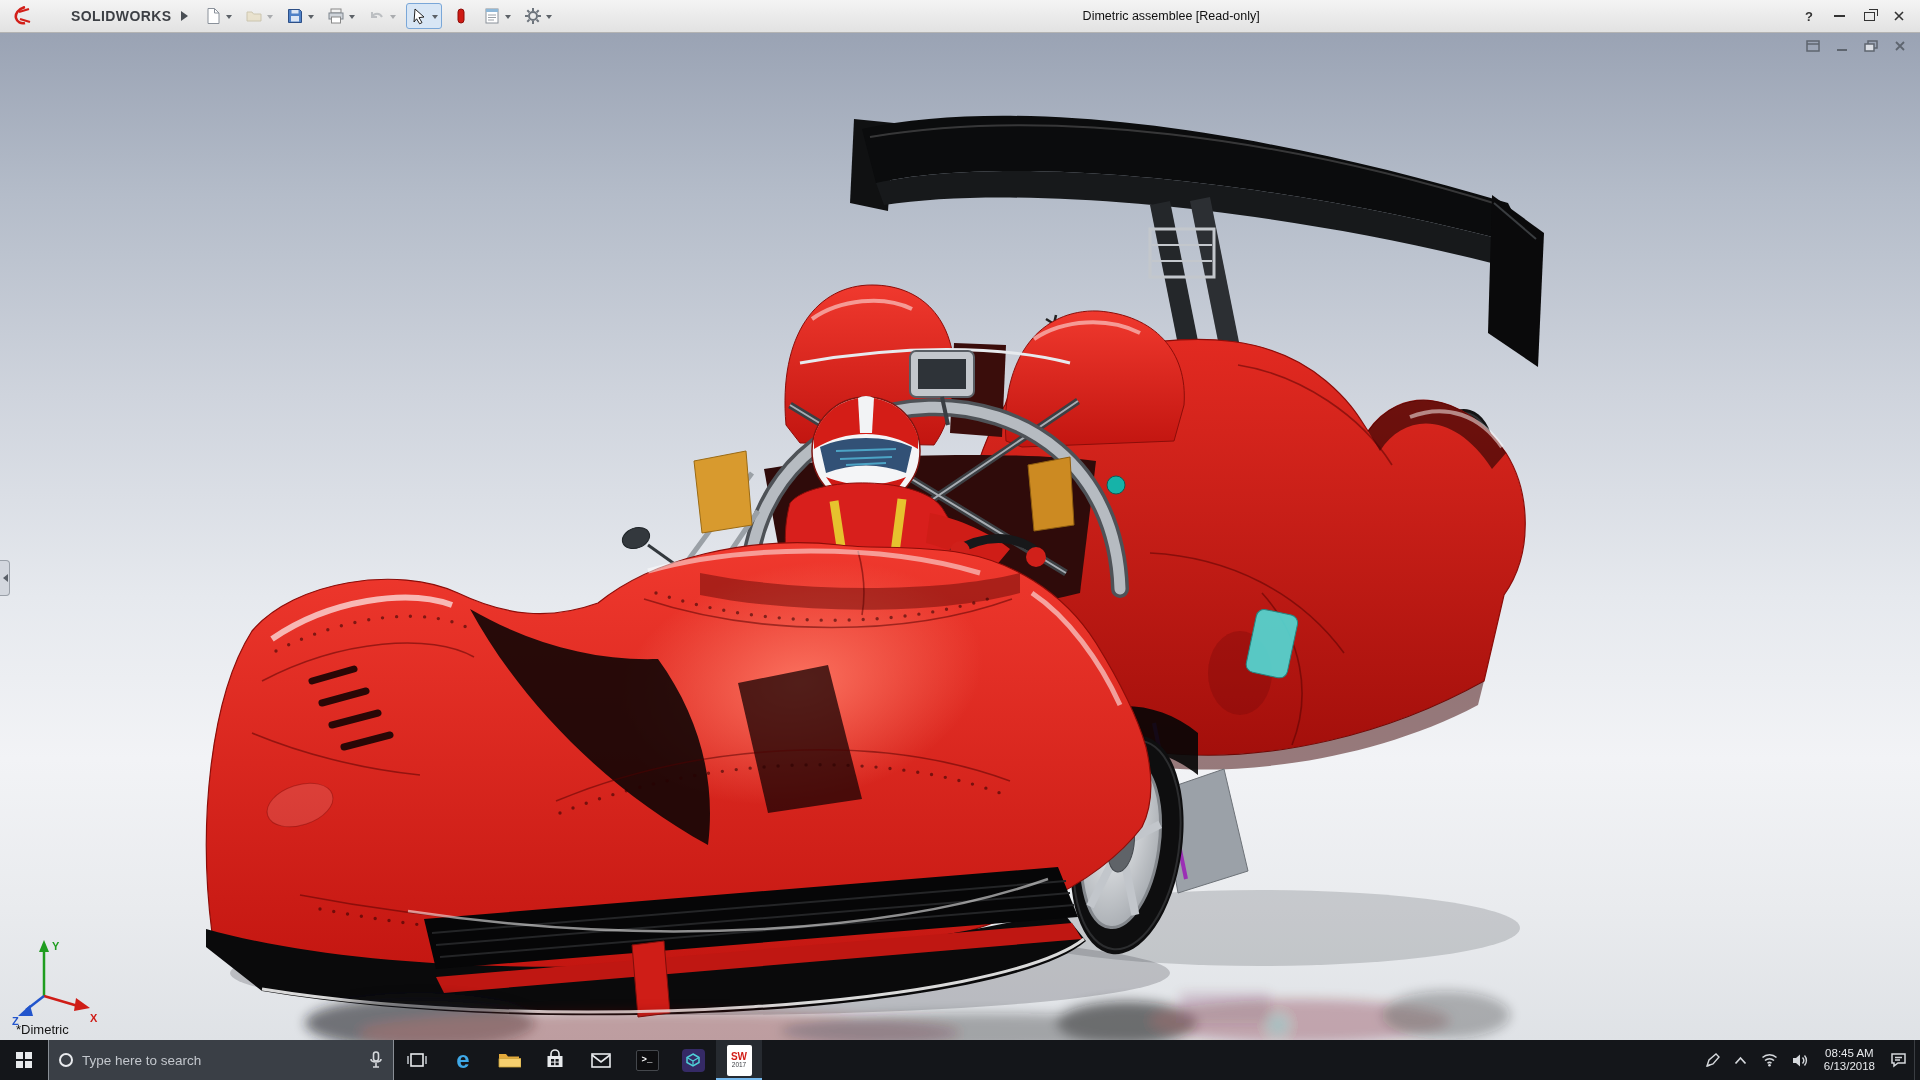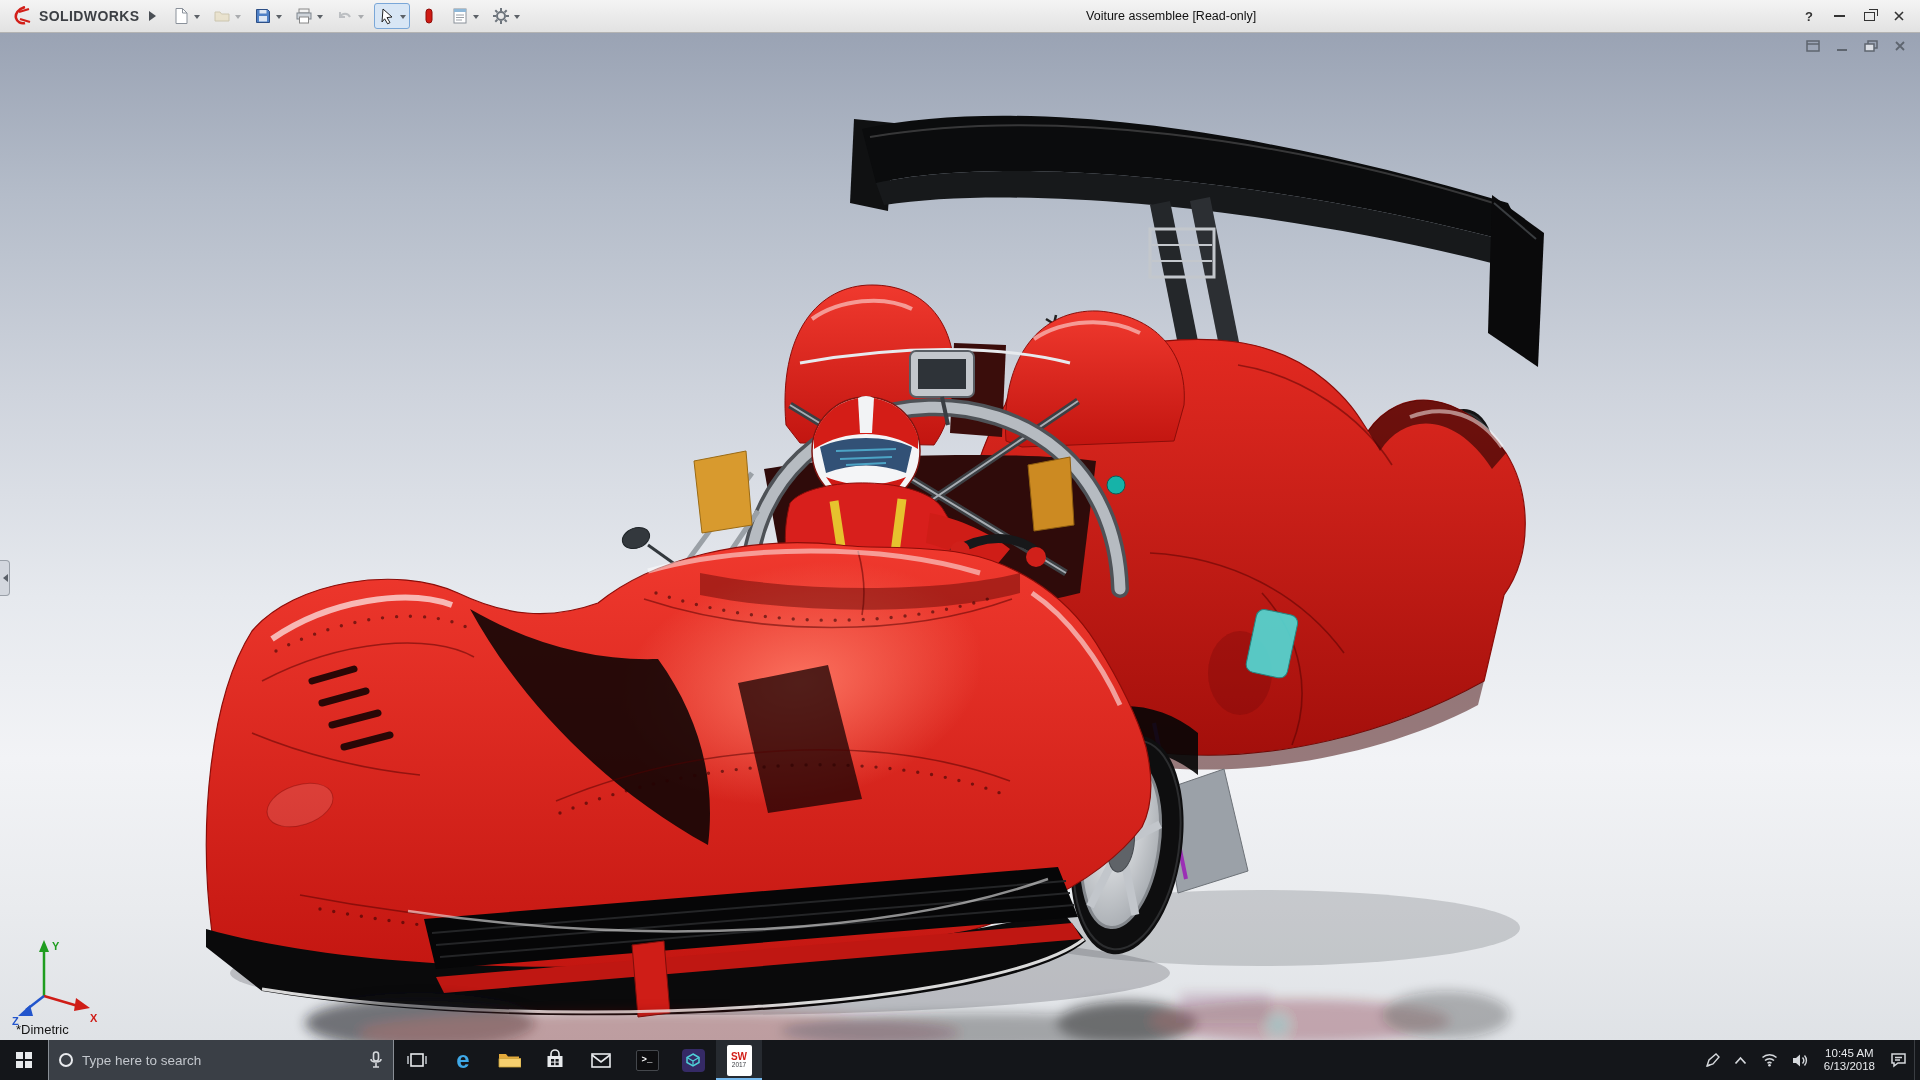--- a/index.html
+++ b/index.html
@@ -12,7 +12,7 @@
               border-bottom:1px solid #b3b3b3; display:flex; align-items:center;
               position:relative; padding:0 6px; }
   #logo { display:flex; align-items:center; gap:5px; padding:0 6px; }
-  #brand-text { font-size:14px; font-weight:bold; color:#3c3f44; letter-spacing:.4px; }
+  #brand-text { font-size:14px; font-weight:bold; color:#3c3f44; letter-spacing:.4px;margin-left:32px; }
   .flyout-arrow { width:0; height:0; border:5px solid transparent; border-left:7px solid #4a4f55; margin:0 8px 0 4px; }
   #qtoolbar { display:flex; align-items:center; gap:7px; }
   .tb-btn { display:flex; align-items:center; height:26px; padding:0 3px; border-radius:3px; }

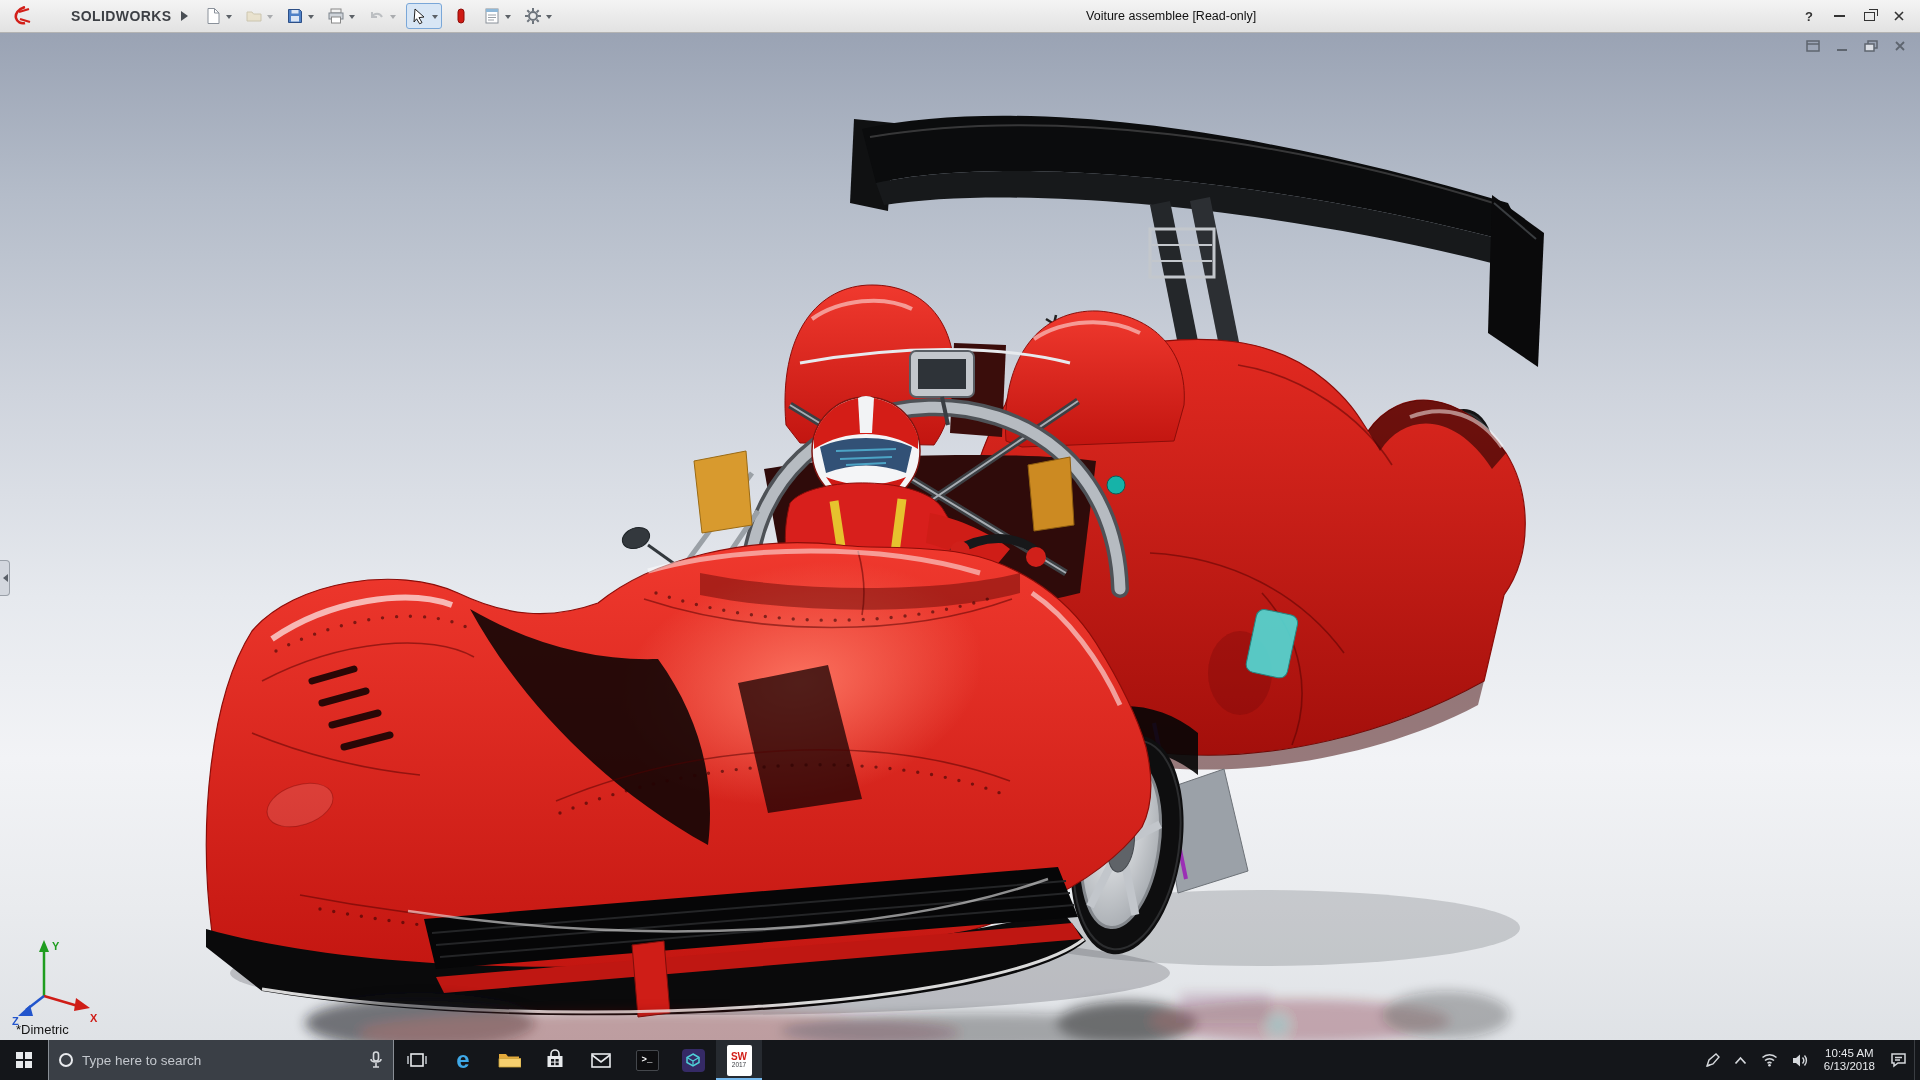--- a/index.html
+++ b/index.html
@@ -154,7 +154,7 @@
       </div>
     </div>
 
-    <div id="doc-title">Voiture assemblee [Read-only]</div>
+    <div id="doc-title">Dimetric assemblee [Read-only]</div>
 
     <div id="win-controls">
       <div class="wc-btn">

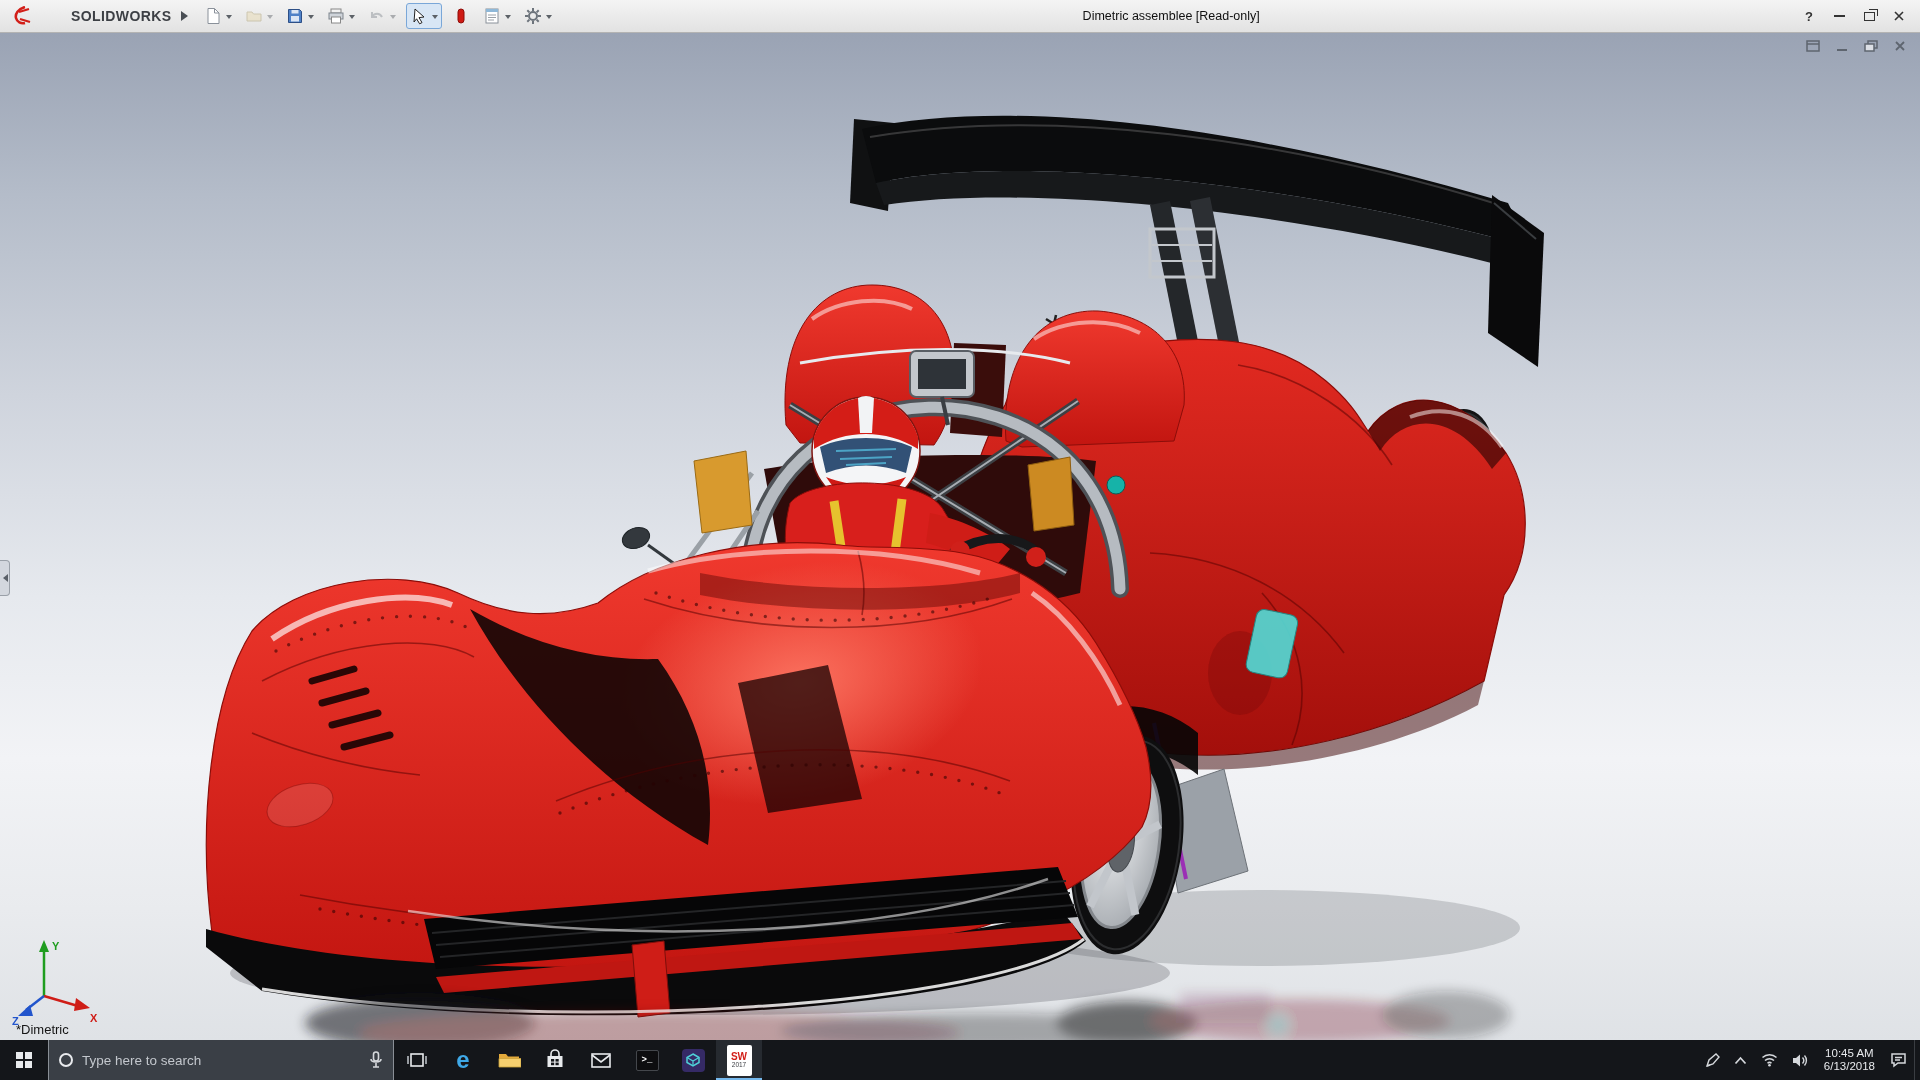--- a/index.html
+++ b/index.html
@@ -477,7 +477,7 @@
           </svg>
       </div>
       <div id="clock">
-        <div>10:45 AM</div>
+        <div>08:45 AM</div>
         <div>6/13/2018</div>
       </div>
       <div class="tray-btn">

